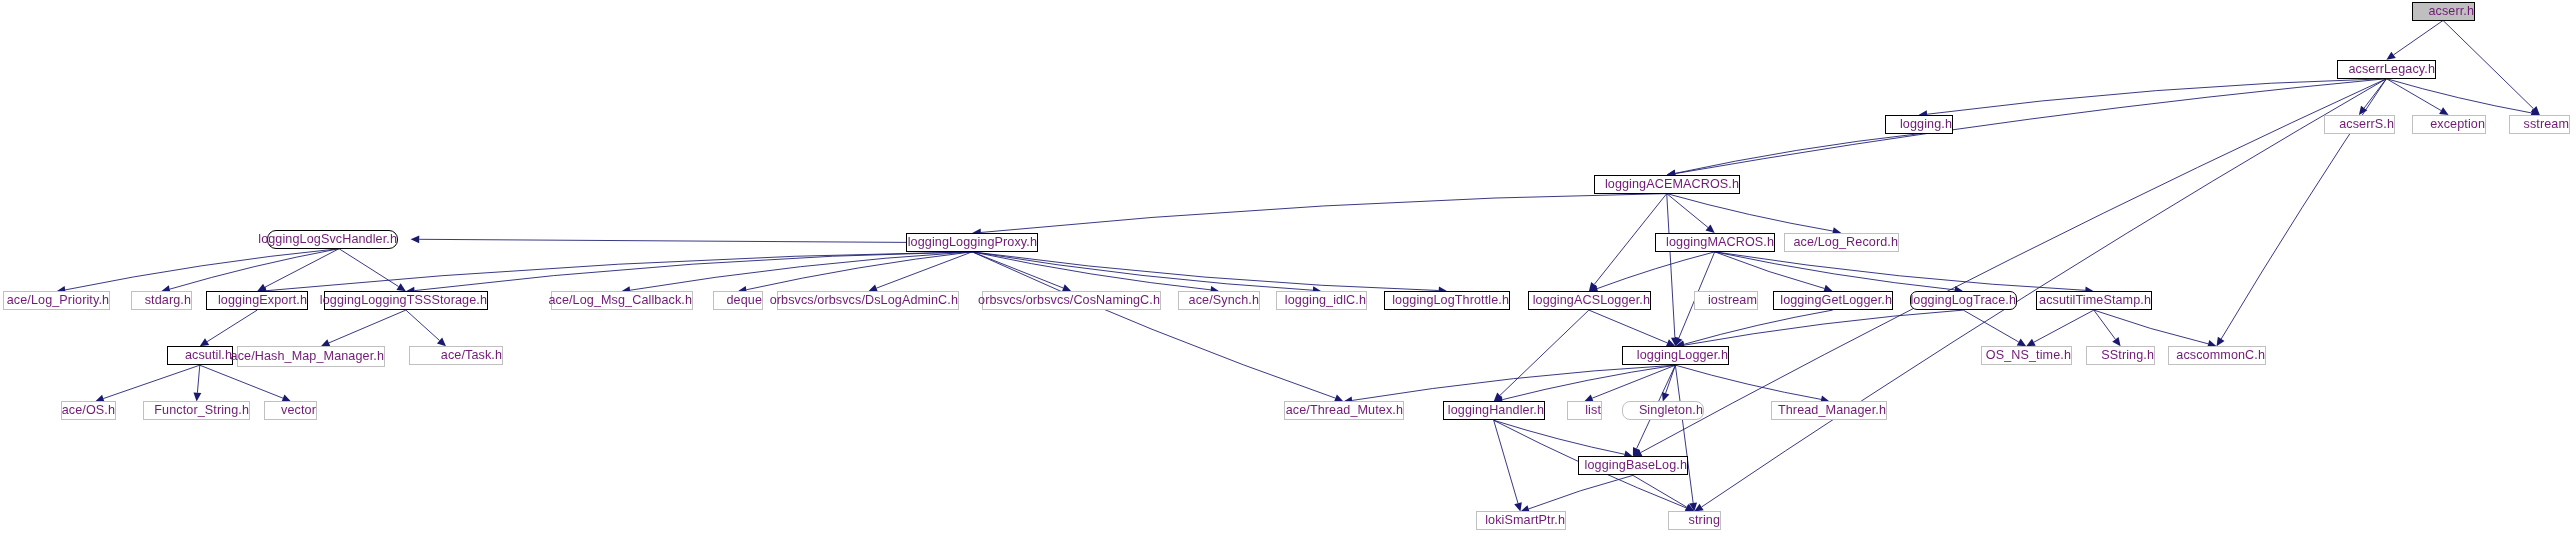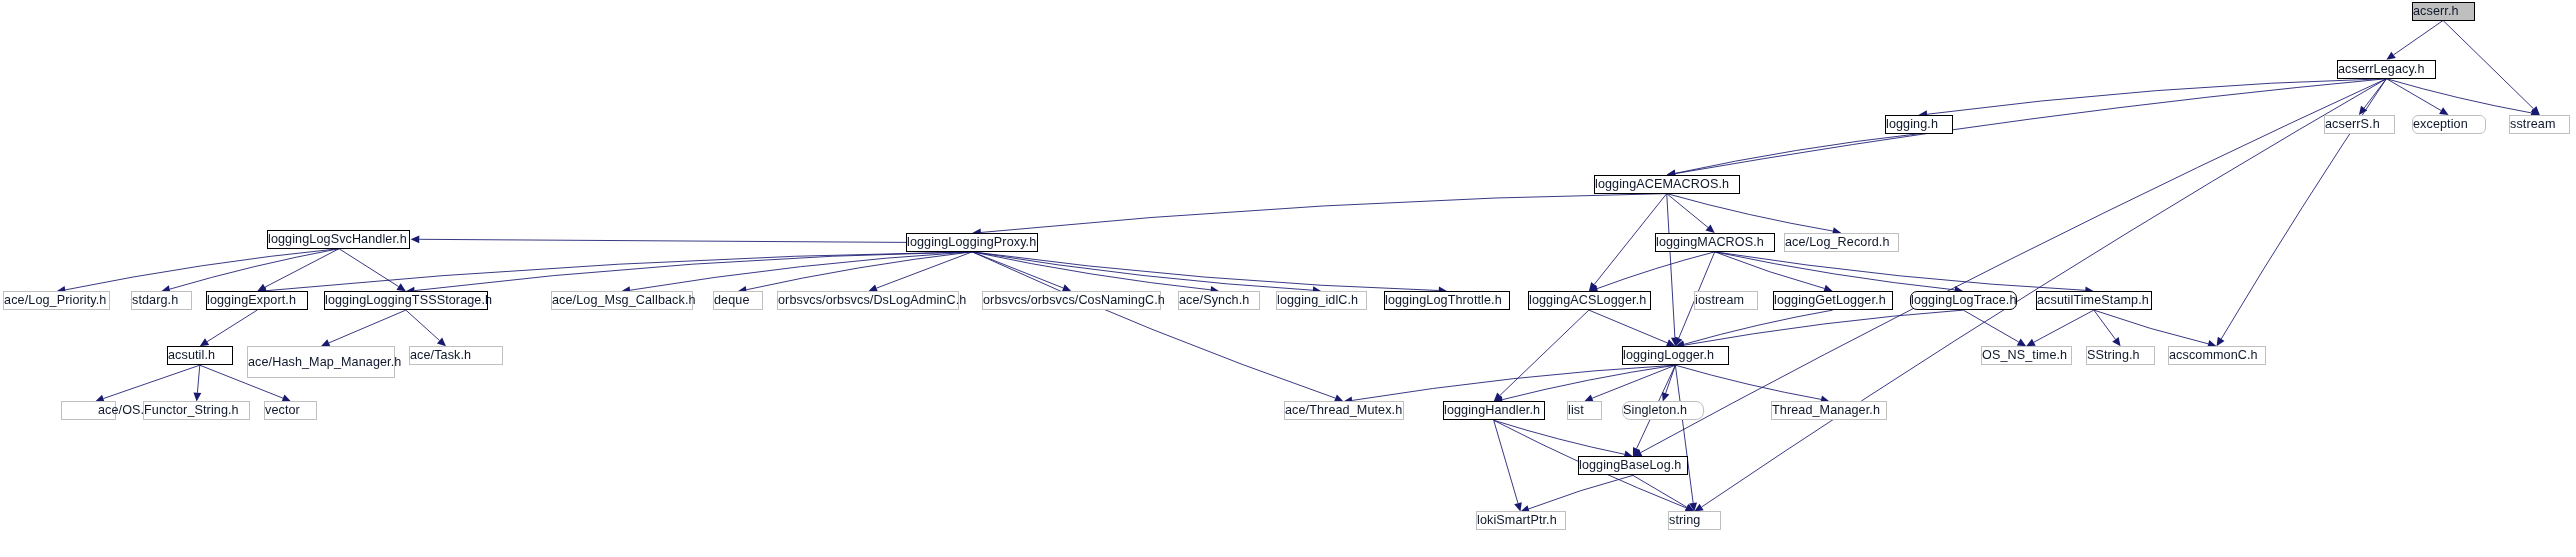--- a/index.html
+++ b/index.html
@@ -32,10 +32,10 @@
     box-sizing: border-box;
     display: flex;
     align-items: center;
-    justify-content: flex-start;
+    justify-content: flex-end;
     background: #ffffff;
     border: 0.8px solid #c0c0c0;
-    color: #0f172a;
+    color: #701a75;
     font-size: 12.6px;
     line-height: 1;
     letter-spacing: 0.1px;

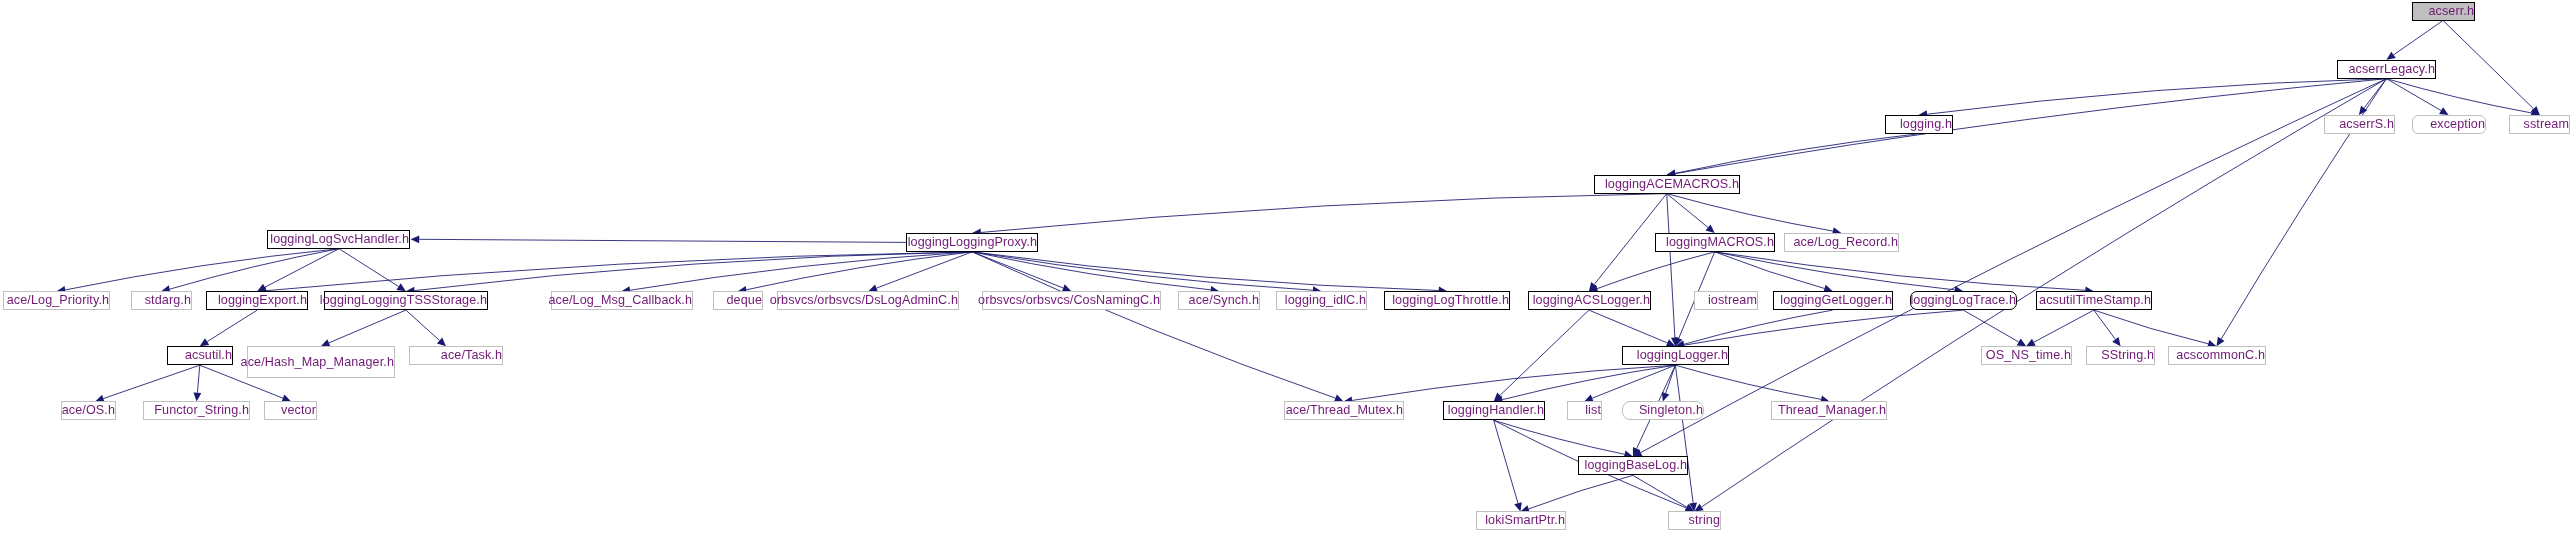--- a/index.html
+++ b/index.html
@@ -319,7 +319,7 @@
       <div class="node-box " style="left: 2324px; top: 115px; width: 71px; height: 19px;">
         <span class="node-label">acserrS.h</span>
       </div>
-      <div class="node-box " style="left: 2412px; top: 115px; width: 74px; height: 19px; border-radius: 6px;">
+      <div class="node-box " style="left: 2412px; top: 115px; width: 74px; height: 19px;">
         <span class="node-label">exception</span>
       </div>
       <div class="node-box " style="left: 2509px; top: 115px; width: 61px; height: 19px;">

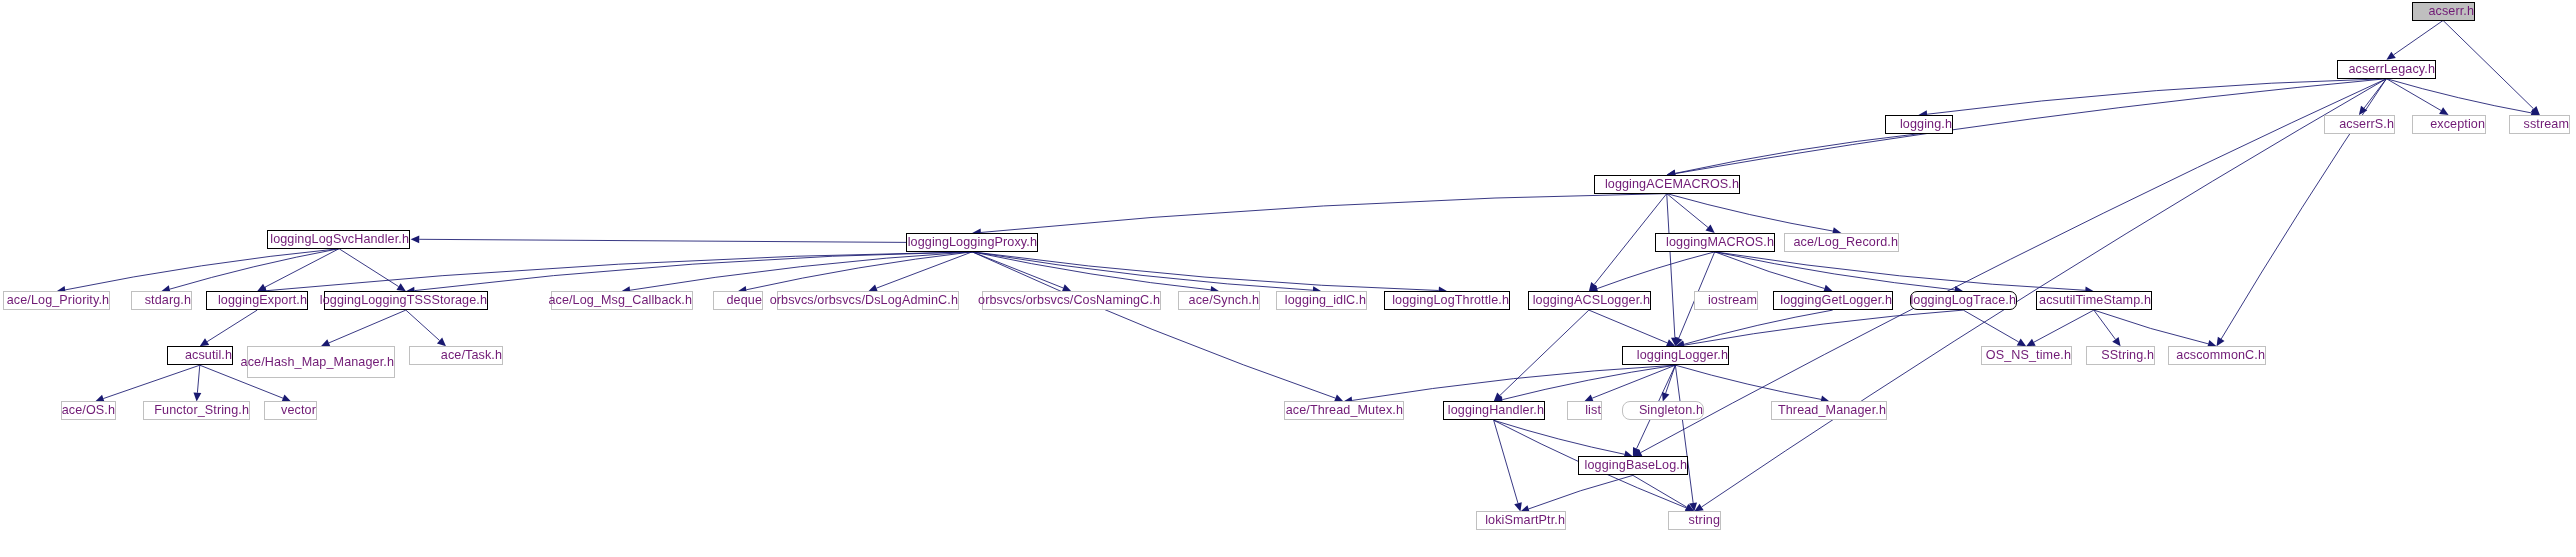--- a/index.html
+++ b/index.html
@@ -331,7 +331,7 @@
       <div class="node-box hdr" style="left: 1594px; top: 175px; width: 146px; height: 19px;">
         <span class="node-label">loggingACEMACROS.h</span>
       </div>
-      <div class="node-box hdr" style="left: 267px; top: 230px; width: 143px; height: 19px;">
+      <div class="node-box hdr" style="left: 267px; top: 230px; width: 131px; height: 19px; border-radius: 9px;">
         <span class="node-label">loggingLogSvcHandler.h</span>
       </div>
       <div class="node-box hdr" style="left: 906px; top: 233px; width: 132px; height: 19px;">

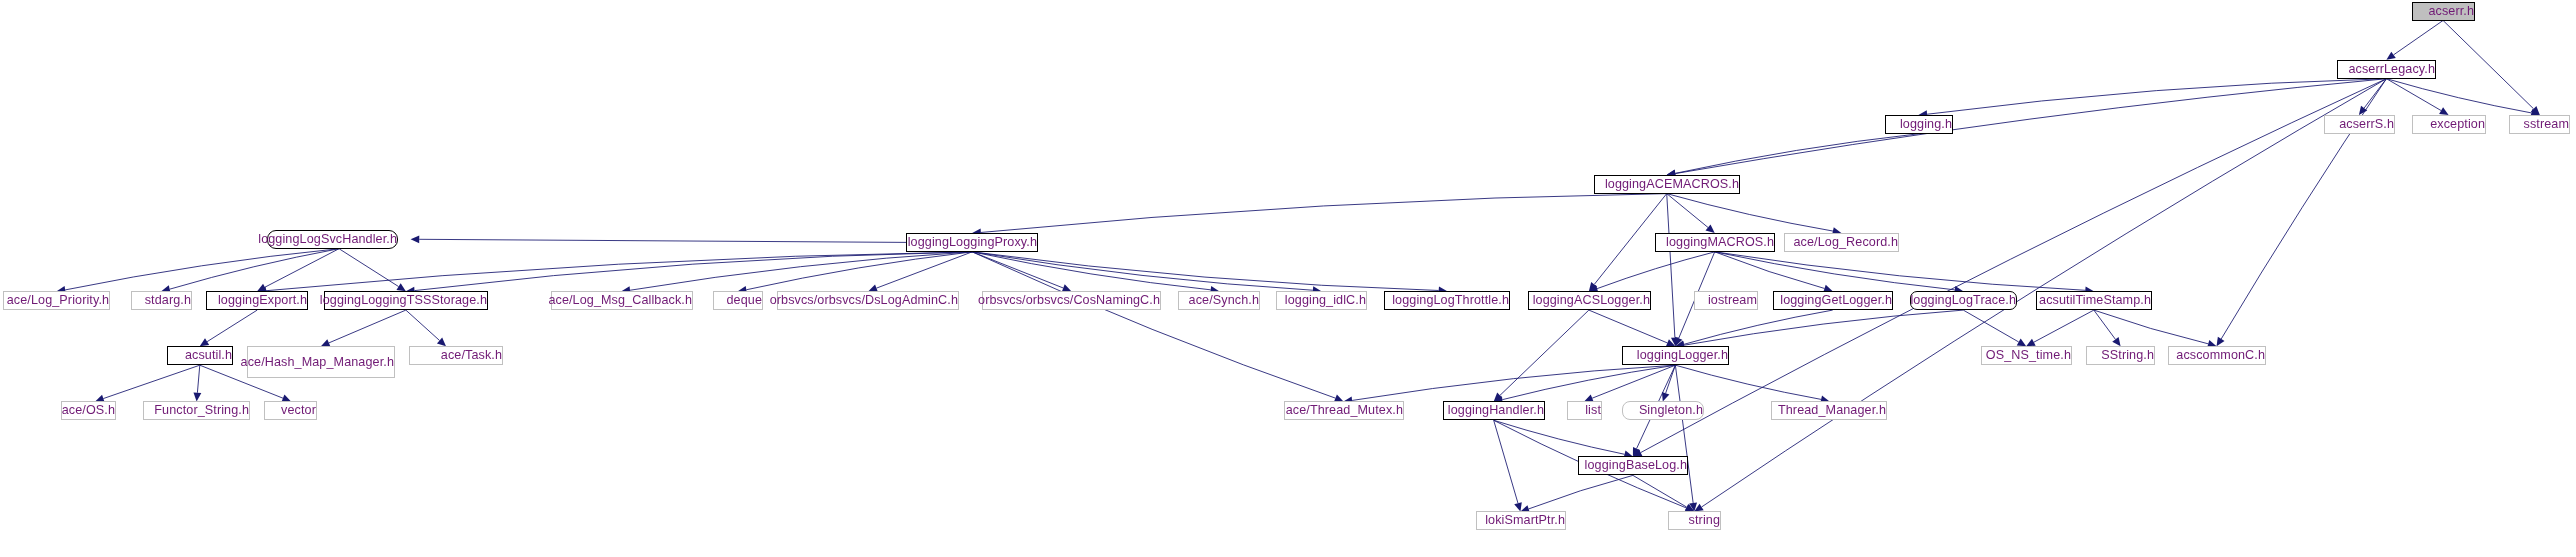--- a/index.html
+++ b/index.html
@@ -394,7 +394,7 @@
       <div class="node-box hdr" style="left: 167px; top: 346px; width: 66px; height: 19px;">
         <span class="node-label">acsutil.h</span>
       </div>
-      <div class="node-box " style="left: 247px; top: 346px; width: 148px; height: 32px;">
+      <div class="node-box " style="left: 237px; top: 346px; width: 148px; height: 21px;">
         <span class="node-label">ace/Hash_Map_Manager.h</span>
       </div>
       <div class="node-box " style="left: 409px; top: 346px; width: 94px; height: 19px;">

